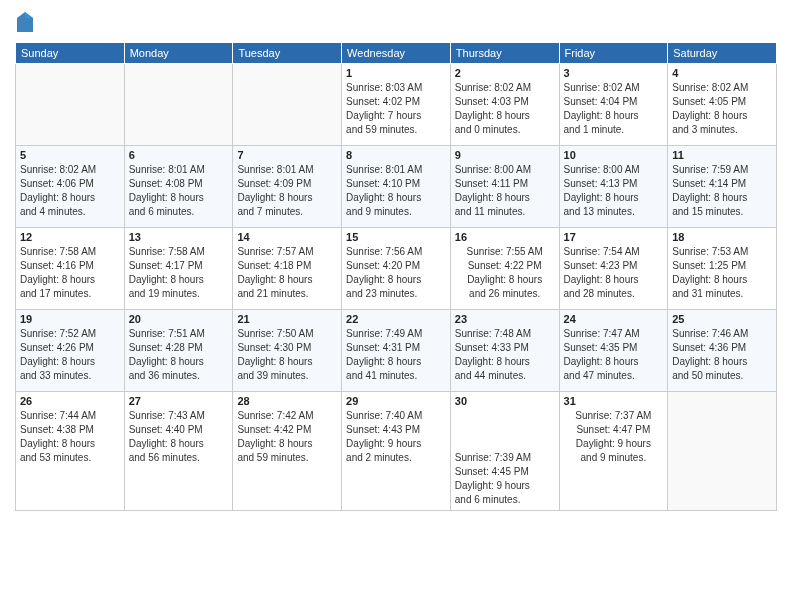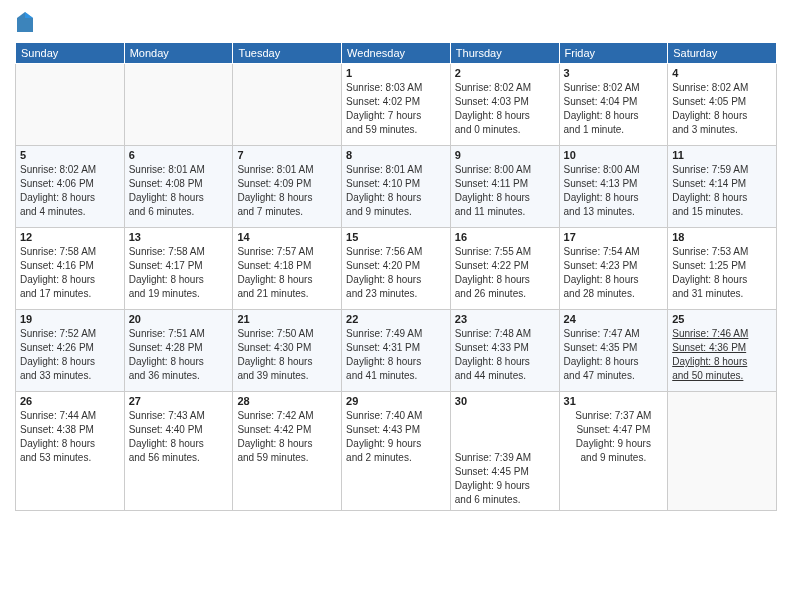--- a/index.html
+++ b/index.html
@@ -232,7 +232,7 @@
           </td>
           <td>
             <span class="day-number">16</span>
-            <div class="day-info" style="white-space: pre-line;">Sunrise: 7:55 AM
+            <div class="day-info" style="white-space: pre-line; text-align: center;">Sunrise: 7:55 AM
 Sunset: 4:22 PM
 Daylight: 8 hours
 and 26 minutes.</div>

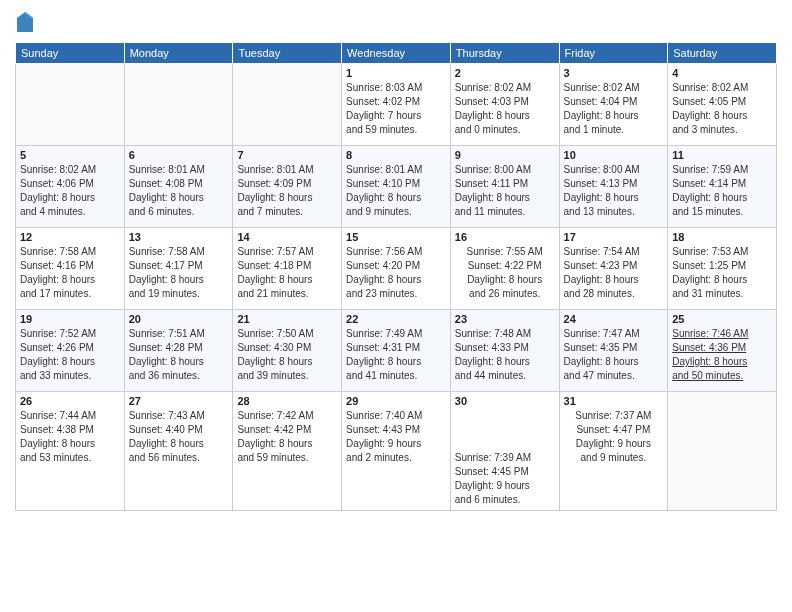--- a/index.html
+++ b/index.html
@@ -297,7 +297,7 @@
           </td>
           <td>
             <span class="day-number">25</span>
-            <div class="day-info" style="white-space: pre-line; text-decoration: underline;">Sunrise: 7:46 AM
+            <div class="day-info" style="white-space: pre-line;">Sunrise: 7:46 AM
 Sunset: 4:36 PM
 Daylight: 8 hours
 and 50 minutes.</div>

